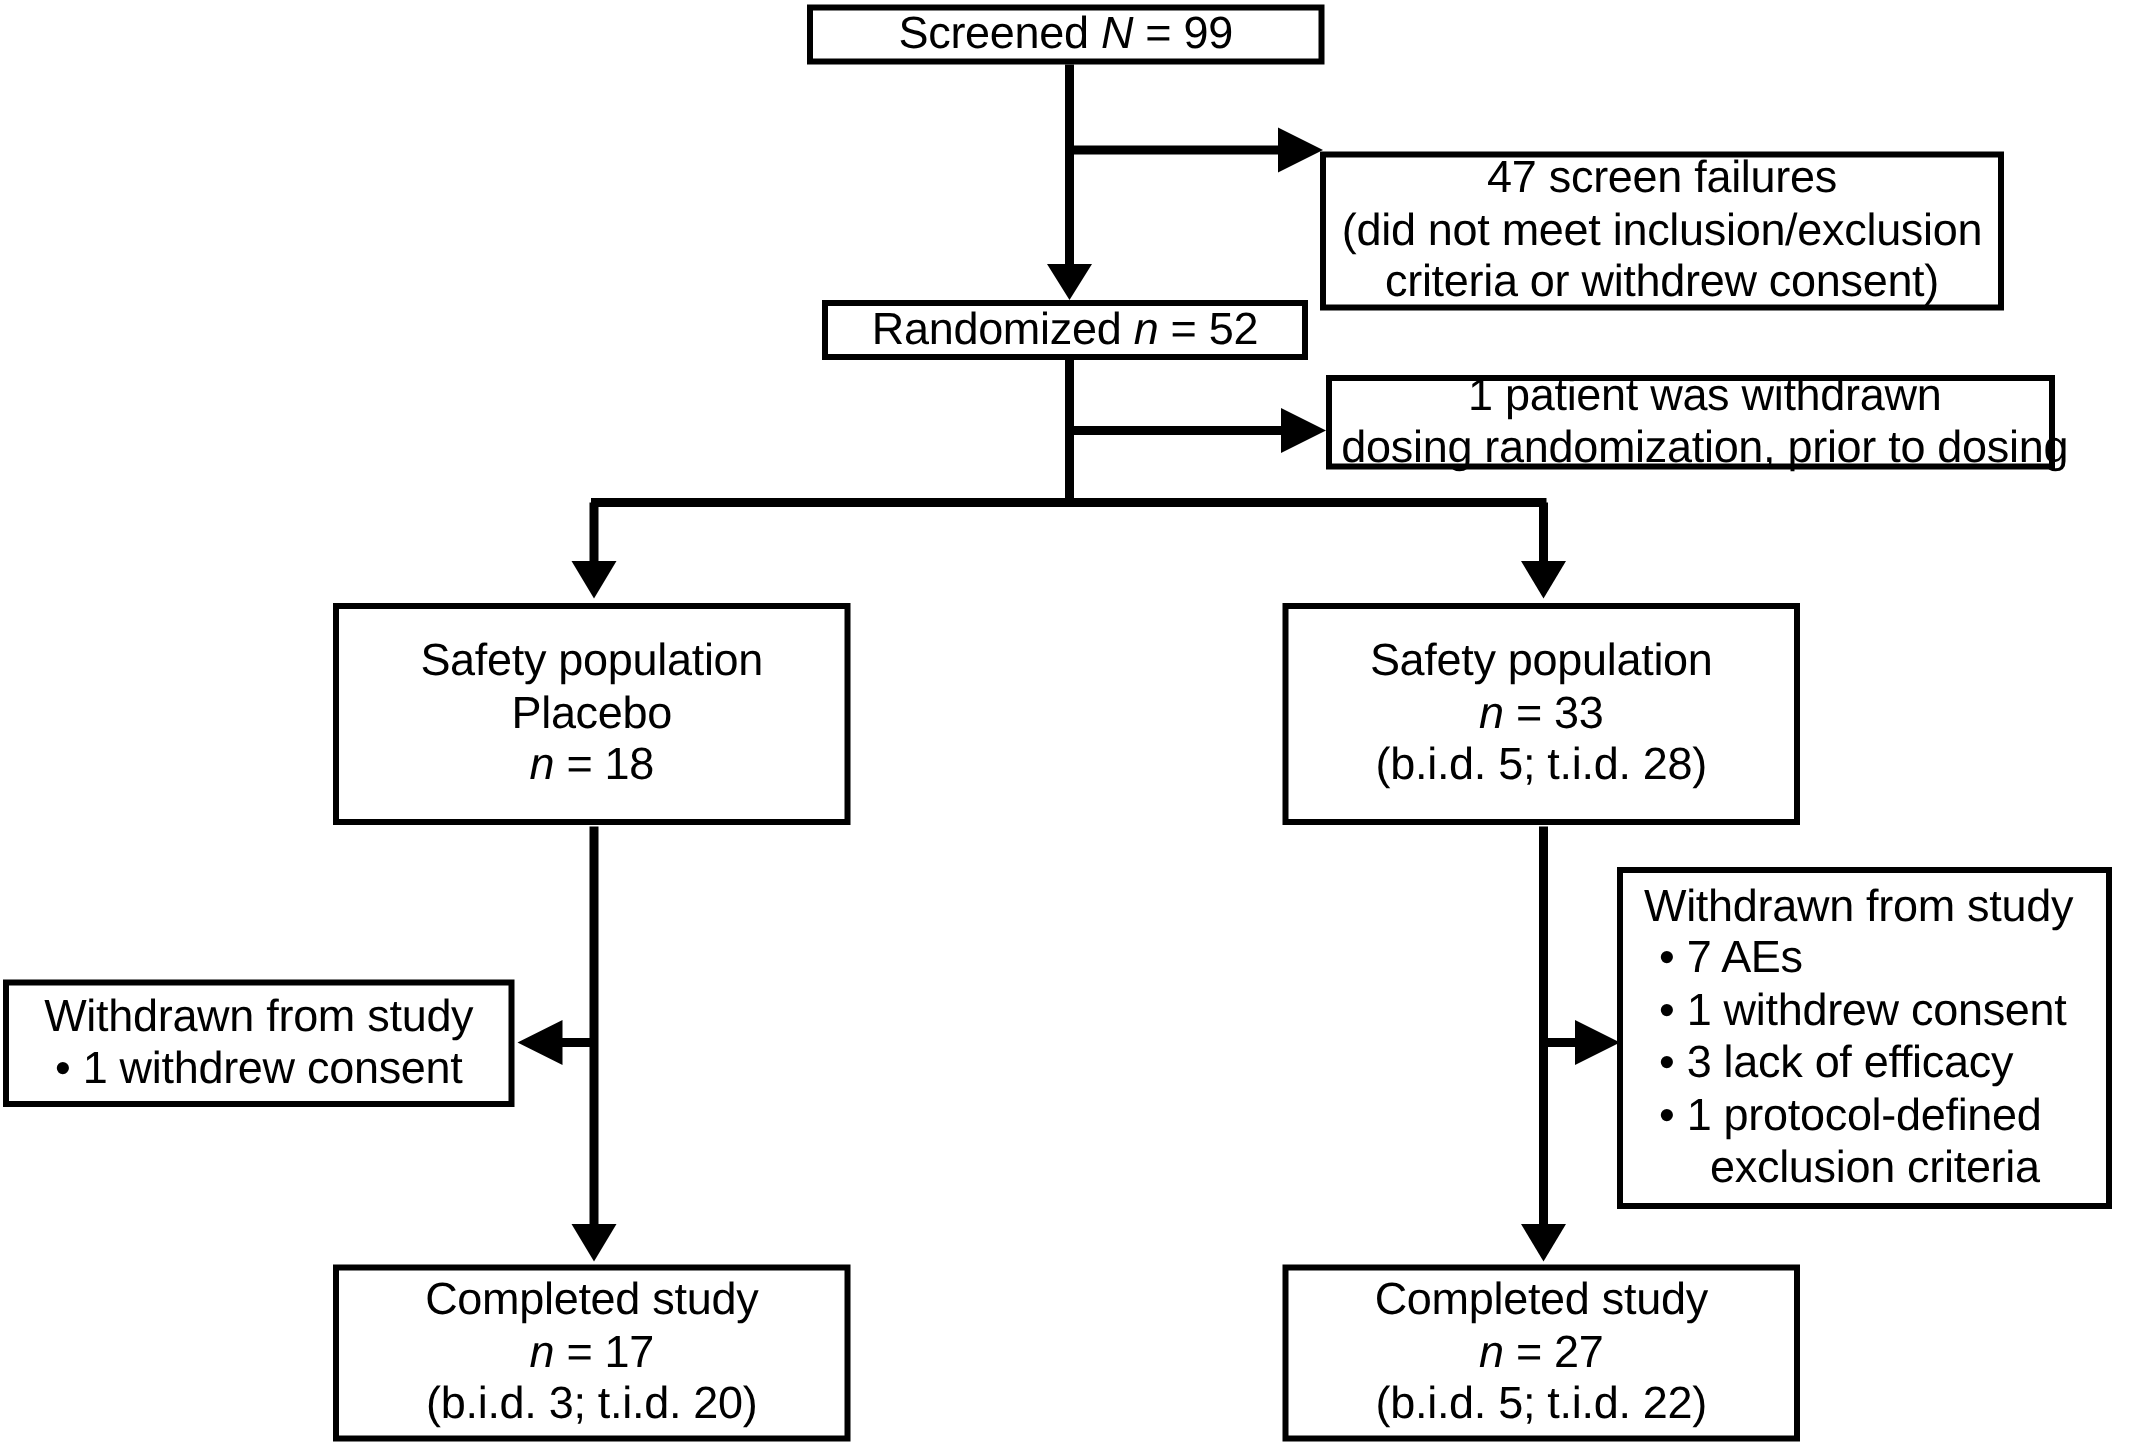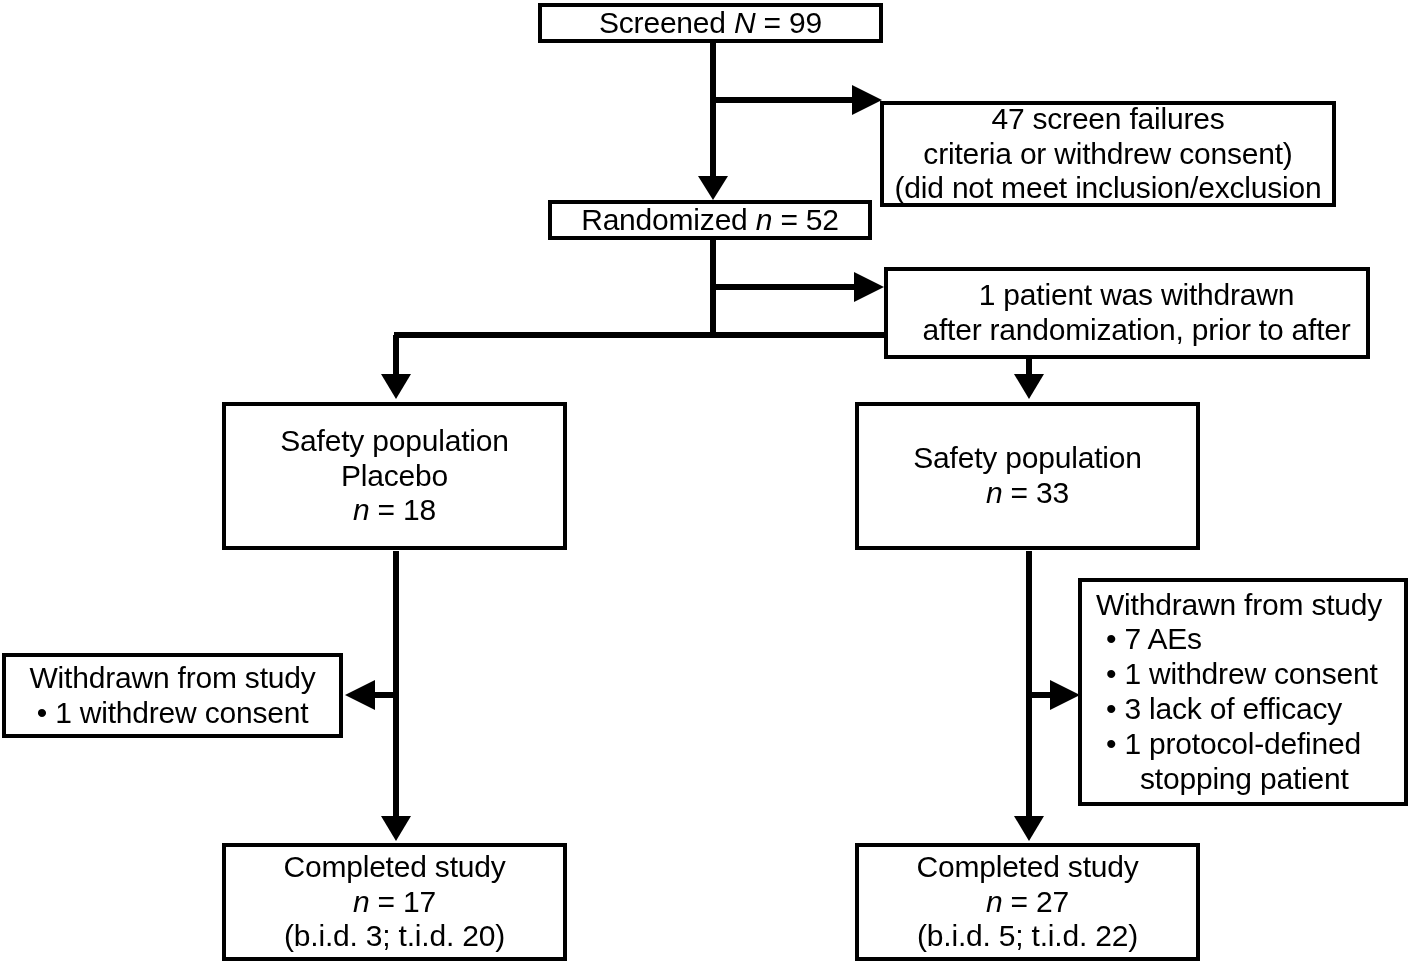--- a/index.html
+++ b/index.html
@@ -145,8 +145,8 @@
 
   <div class="node" style="left:880px; top:57px; width:456px; height:106px;margin-top:44px;">
     <span class="line">47 screen failures</span>
+    <span class="line">(did not meet inclusion/exclusion</span>
     <span class="line">criteria or withdrew consent)</span>
-    <span class="line">(did not meet inclusion/exclusion</span>
   </div>
 
   <div class="node" style="left:548px; top:200px; width:324px; height:40px;">

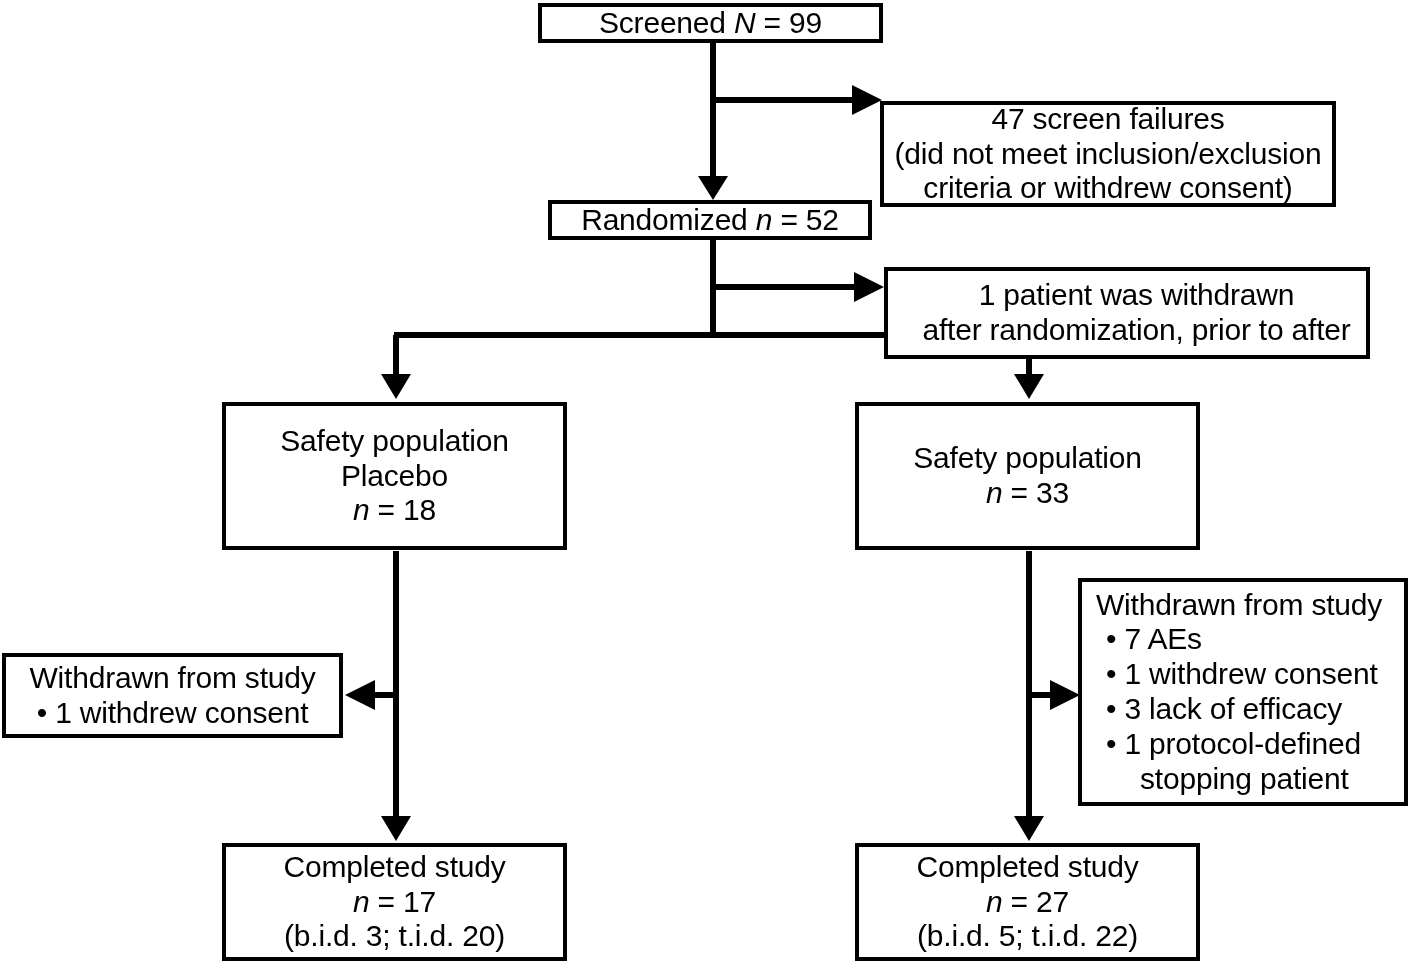--- a/index.html
+++ b/index.html
@@ -153,7 +153,7 @@
     <span class="line">Randomized <em class="ital">n</em> = 52</span>
   </div>
 
-  <div class="node" style="left:884px; top:267px; width:486px; height:92px;padding-left:19px;">
+  <div class="node" style="left:884px; top:250px; width:486px; height:63px;padding-left:19px;">
     <span class="line">1 patient was withdrawn</span>
     <span class="line">after randomization, prior to after</span>
   </div>

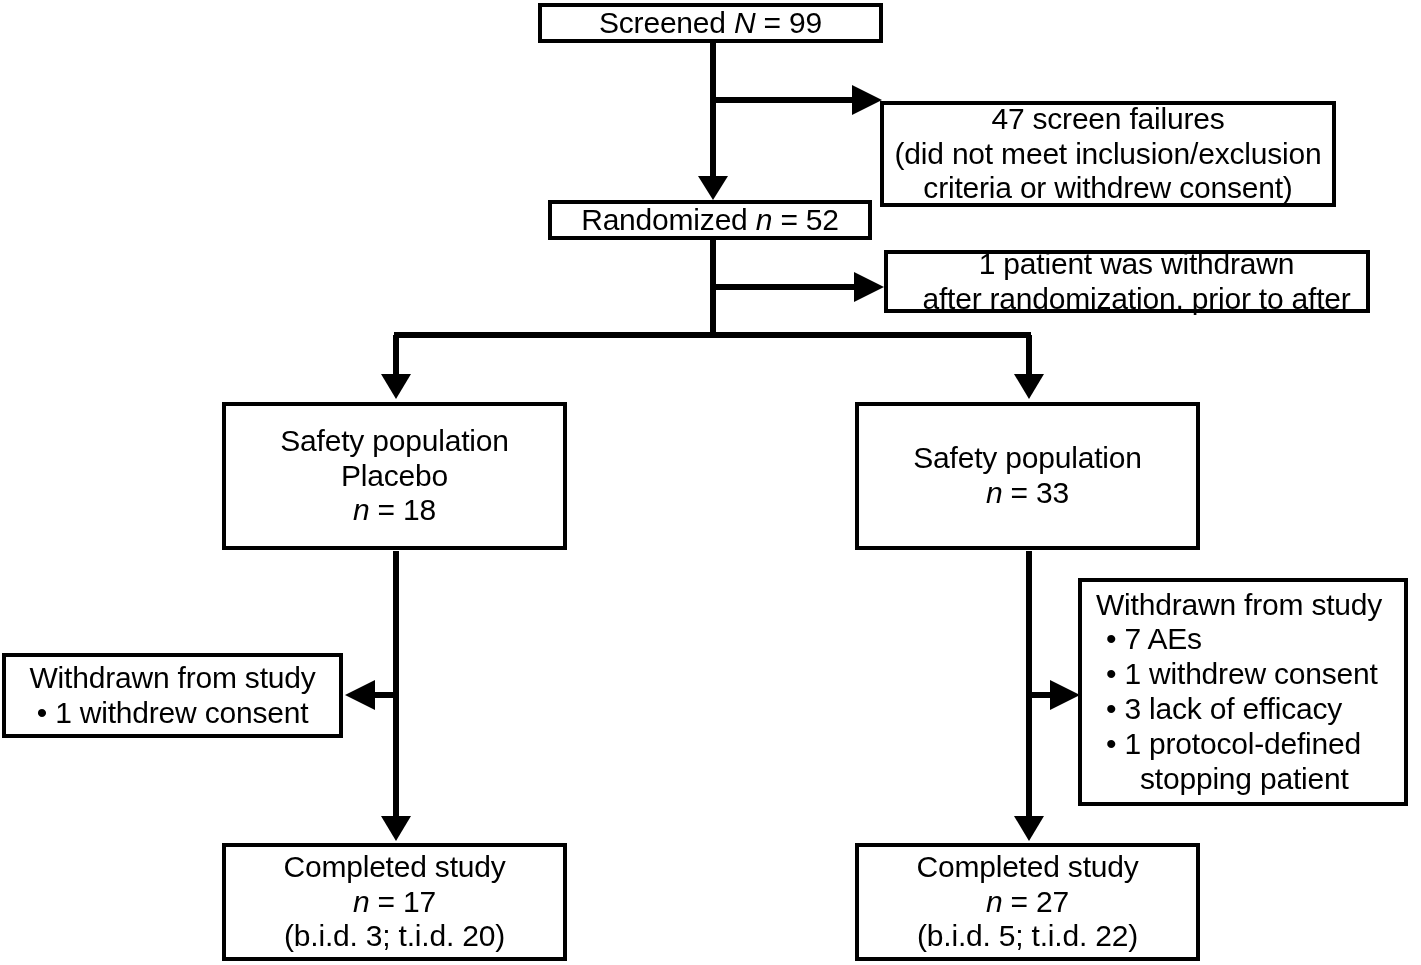--- a/index.html
+++ b/index.html
@@ -155,7 +155,7 @@
 
   <div class="node" style="left:884px; top:250px; width:486px; height:63px;padding-left:19px;">
     <span class="line">1 patient was withdrawn</span>
-    <span class="line">after randomization, prior to after</span>
+    <span class="line">dosing randomization, prior to dosing</span>
   </div>
 
   <div class="node" style="left:222px; top:402px; width:345px; height:148px;">

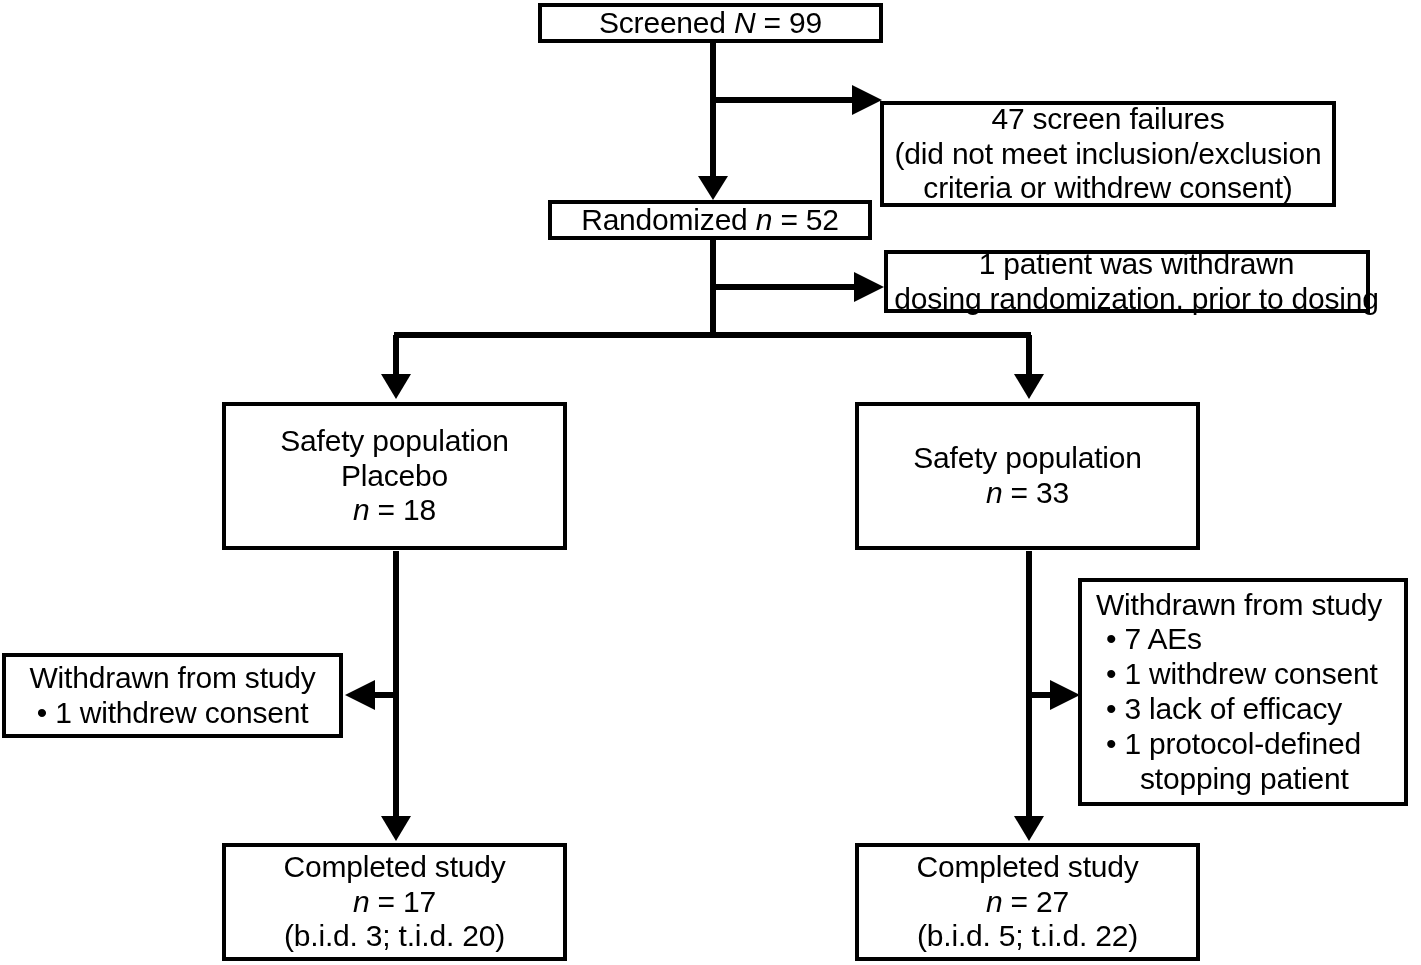--- a/index.html
+++ b/index.html
@@ -167,6 +167,7 @@
   <div class="node" style="left:855px; top:402px; width:345px; height:148px;">
     <span class="line">Safety population</span>
     <span class="line"><em class="ital">n</em> = 33</span>
+    <span class="line">(b.i.d. 5; t.i.d. 28)</span>
   </div>
 
   <div class="node" style="left:2px; top:653px; width:341px; height:85px;">

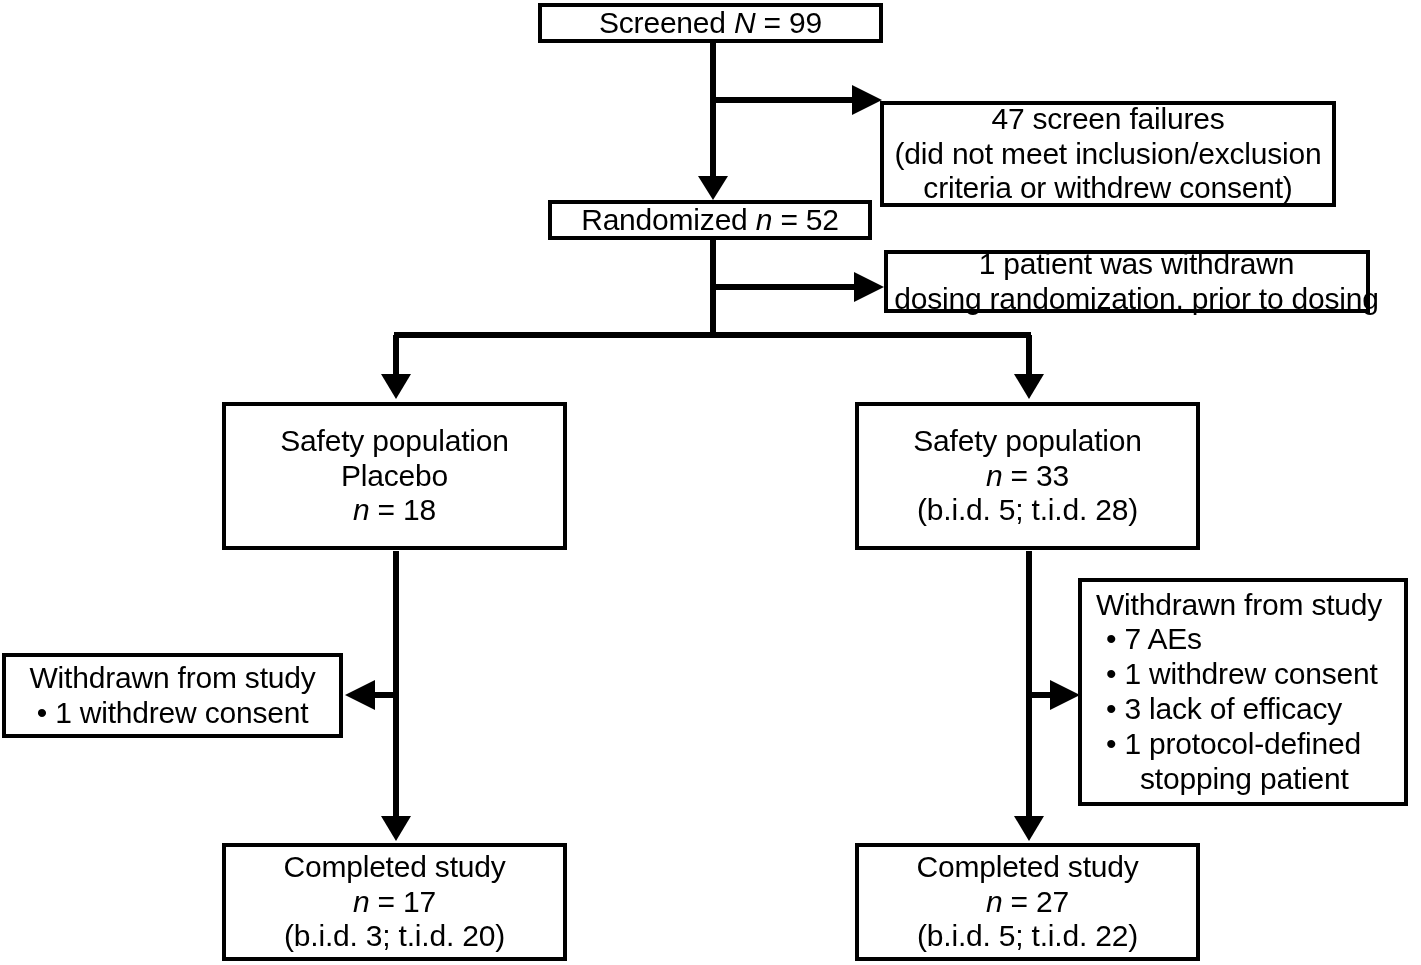--- a/index.html
+++ b/index.html
@@ -181,7 +181,7 @@
     <span class="line bullet">• <span>1 withdrew consent</span></span>
     <span class="line bullet">• <span>3 lack of efficacy</span></span>
     <span class="line bullet">• <span>1 protocol-defined</span></span>
-    <span class="line cont">stopping patient</span>
+    <span class="line cont">exclusion criteria</span>
   </div>
 
   <div class="node" style="left:222px; top:843px; width:345px; height:118px;">

